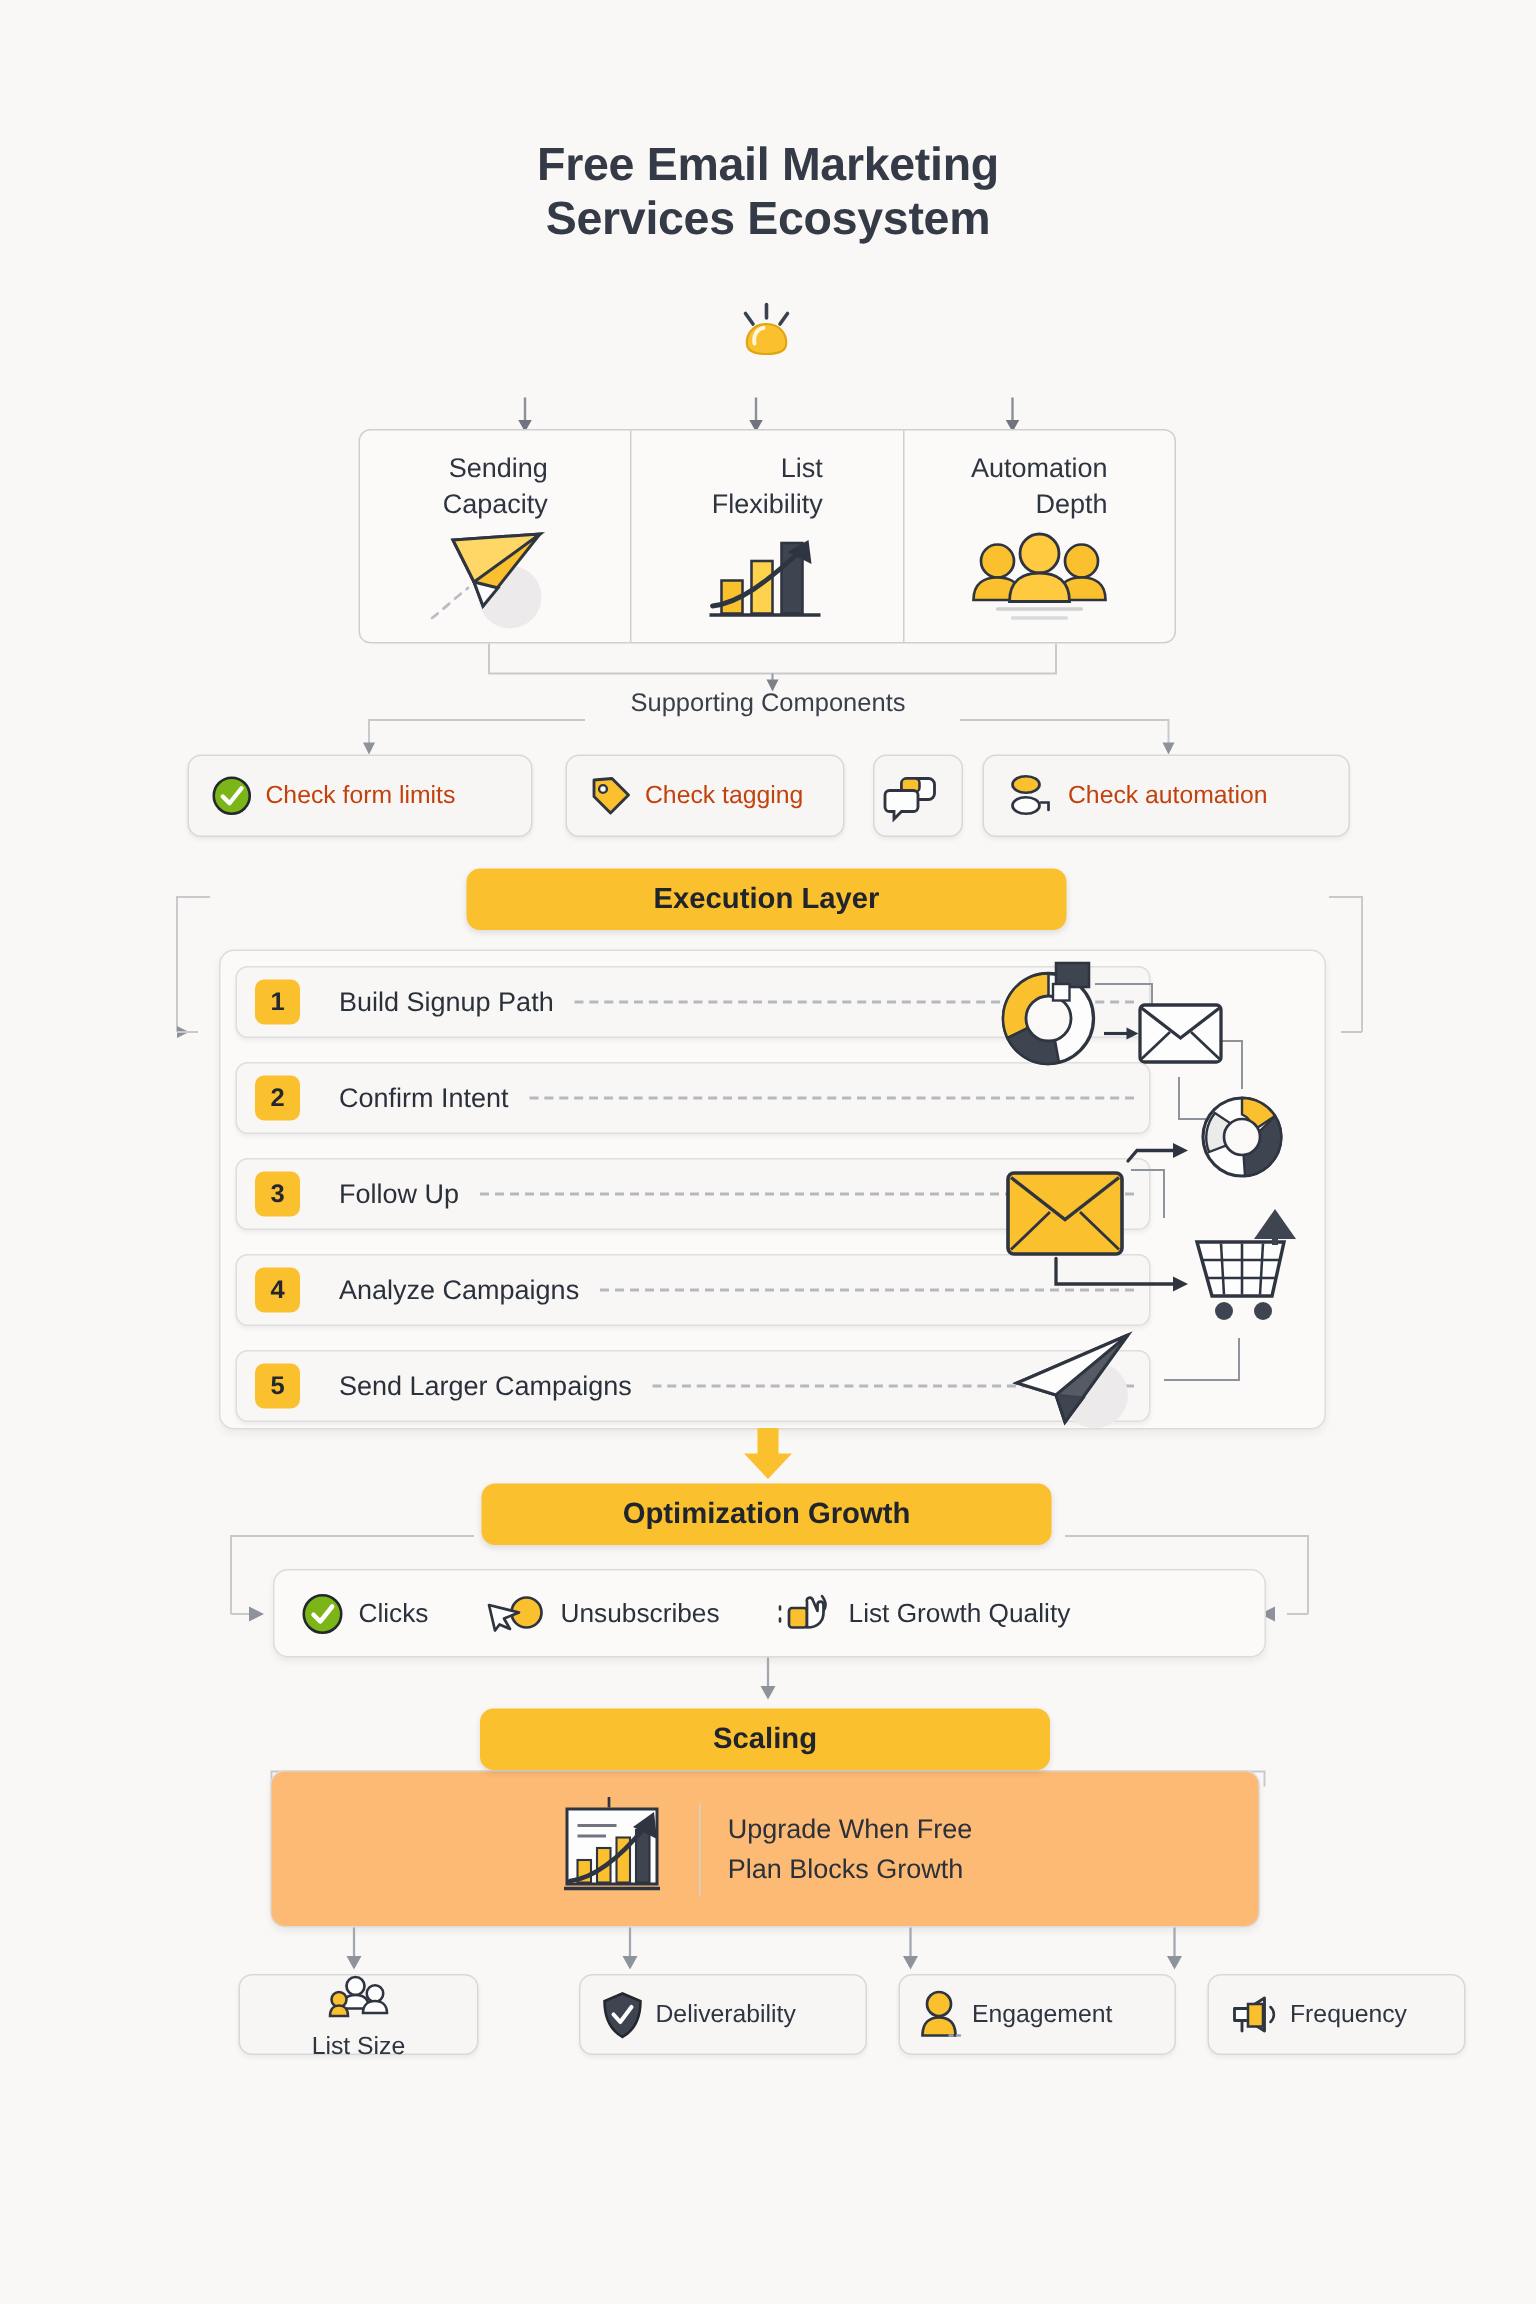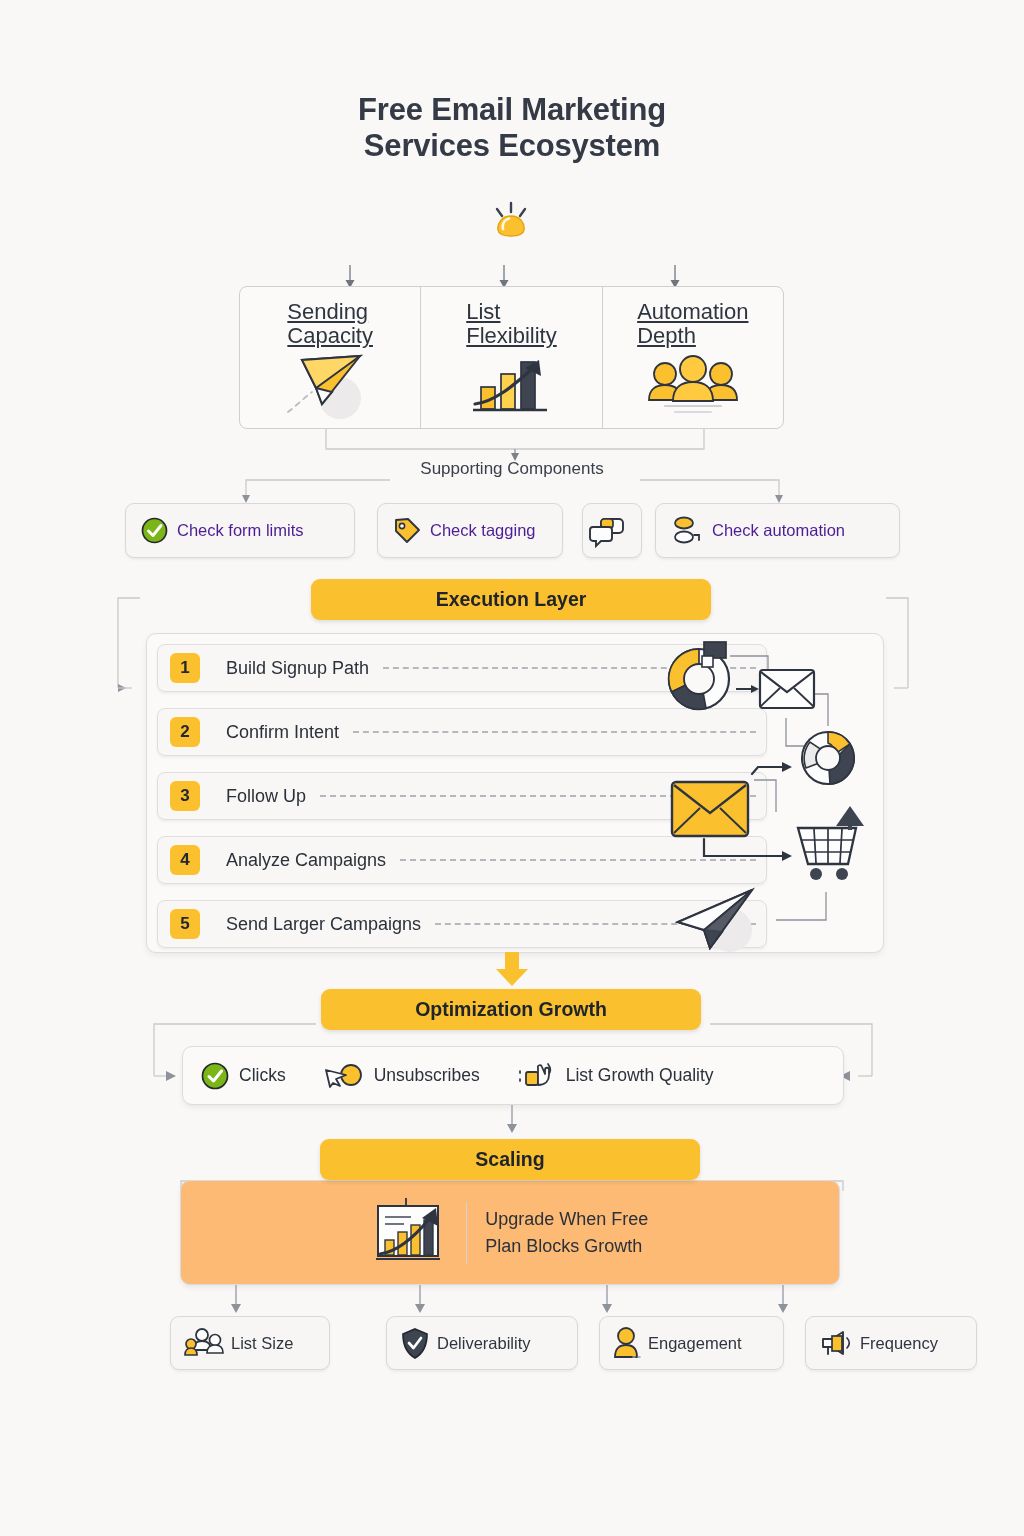--- a/index.html
+++ b/index.html
@@ -41,7 +41,7 @@
   .pillar { flex: 1; position: relative; display: flex; flex-direction: column;
             align-items: center; padding-top: 13px; }
   .pillar + .pillar { border-left: 1.4px solid #cfcfd2; }
-  .pillar-label { font-size: 22px; line-height: 24px; text-align: left; color: #2f3540; text-decoration: underline; }
+  .pillar-label { font-size: 18px; line-height: 24px; text-align: right; color: #2f3540; }
   .pillar-icon { margin-top: 6px; }
 
   

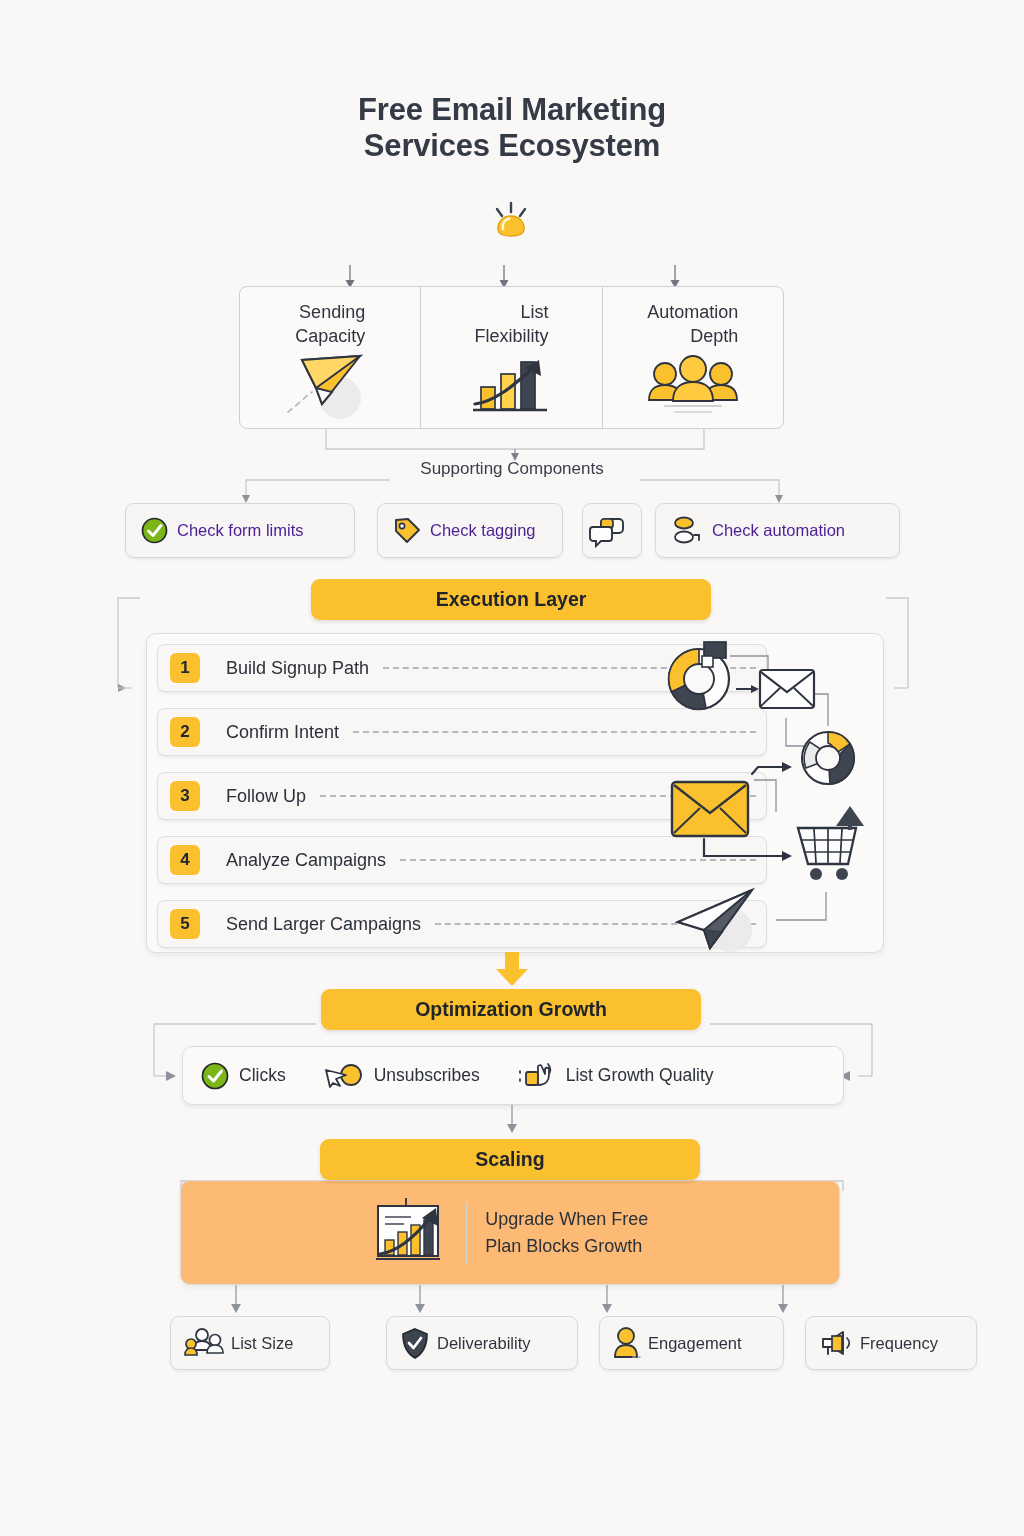--- a/index.html
+++ b/index.html
@@ -57,7 +57,7 @@
     position: absolute; height: 55px;
     background: #f7f6f5; border: 1.2px solid #d8d8da; border-radius: 9px;
     display: flex; align-items: center; gap: 9px; padding: 0 15px;
-    font-size: 16.5px; color: #4c1d95;
+    font-size: 16.5px; color: #c2410c;
     box-shadow: 0 2px 3px rgba(0,0,0,0.055);
   }
 

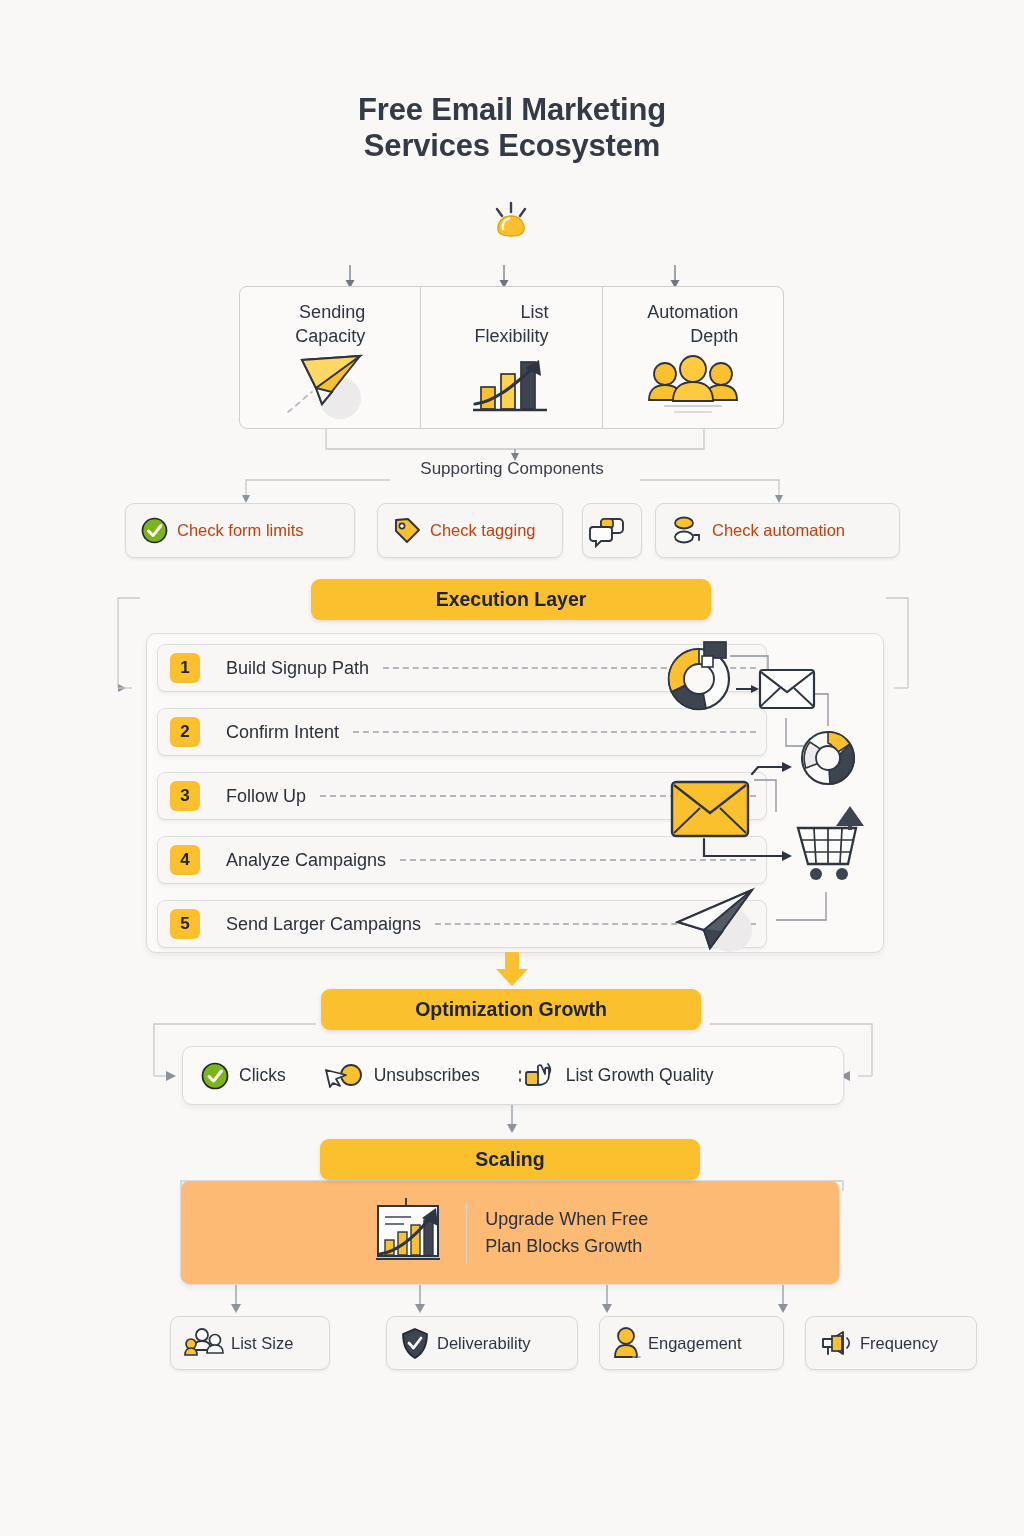--- a/index.html
+++ b/index.html
@@ -513,7 +513,7 @@
 
   <div class="bottom-row">
 
-    <div class="bchip" style="left:15px; width:160px;">
+    <div class="bchip" style="left:4px; width:160px;flex-direction:column;">
       <span>
         <svg width="38" height="30" viewBox="0 0 38 30">
           <circle cx="17" cy="7" r="6" fill="#fdfdfd" stroke="#2f3540" stroke-width="1.8"></circle>

